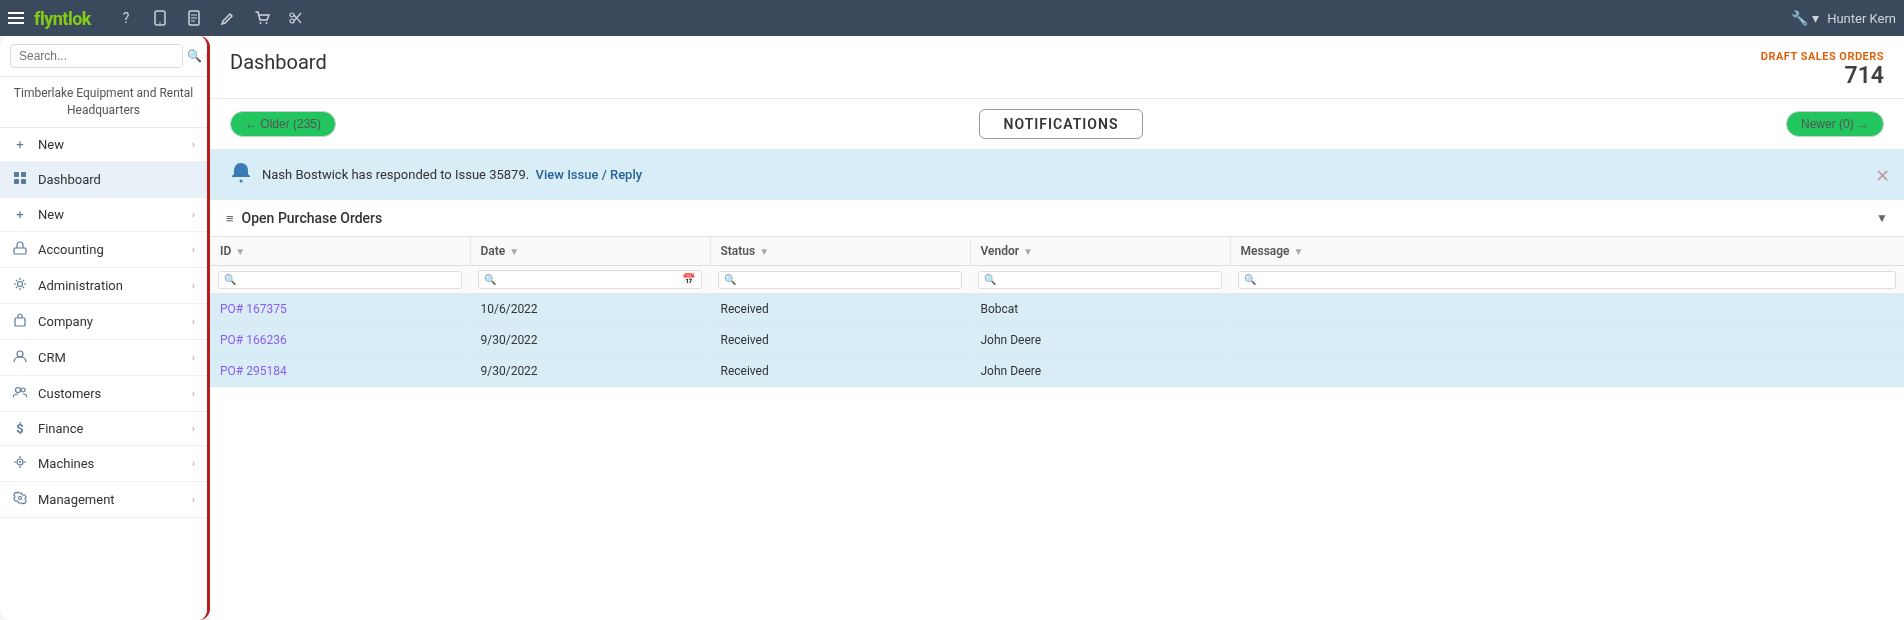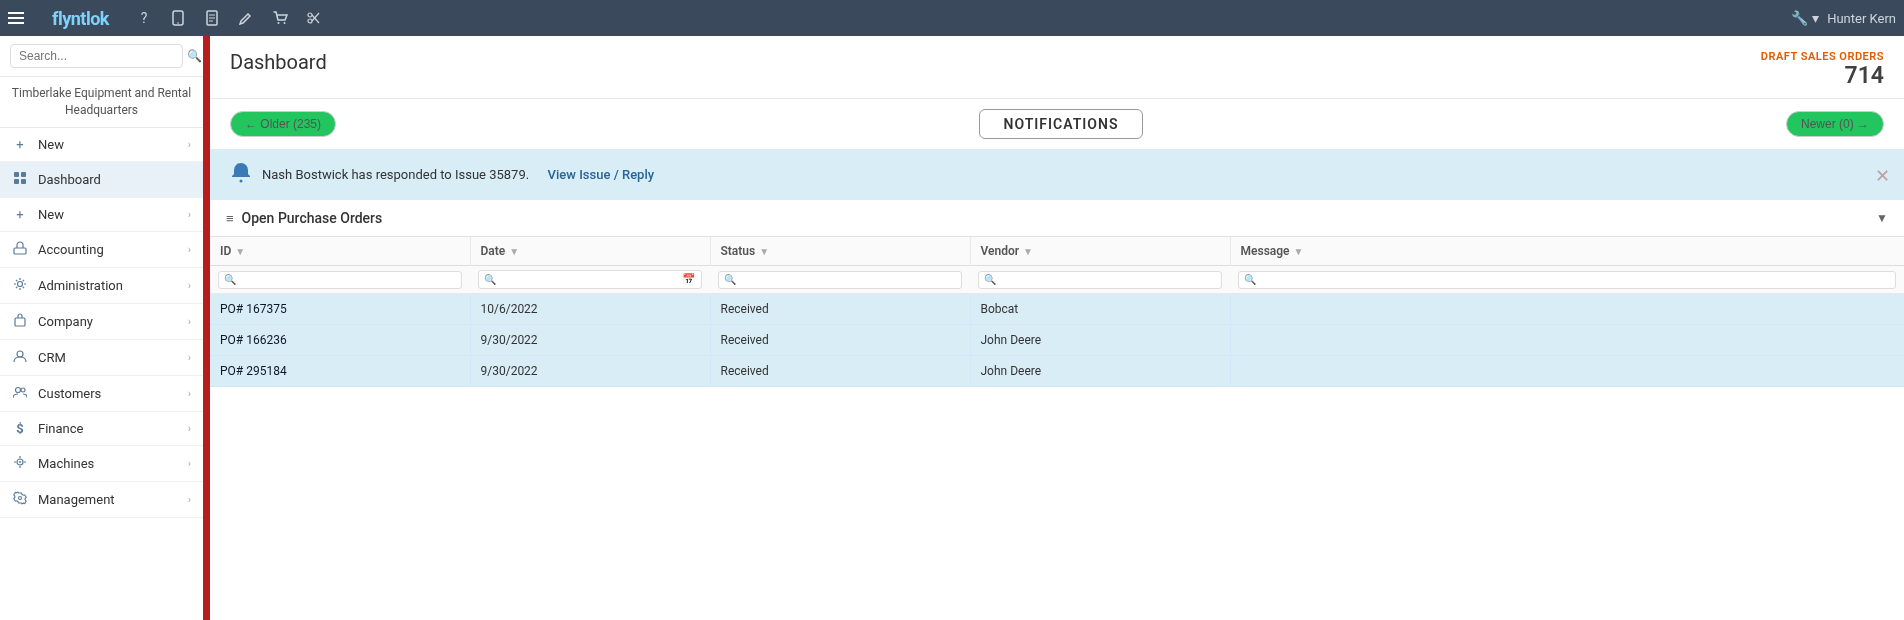--- a/index.html
+++ b/index.html
@@ -15,14 +15,14 @@
       flex-shrink: 0;
     }
     .topnav-logo {
-      color: #7dd3fc;
+      color: #84cc16;
       font-size: 18px;
       font-weight: bold;
       margin-right: 12px;
       letter-spacing: -0.5px;
       display: flex;
       align-items: center;
-      gap: 24px;
+      gap: 6px;
       text-align: center;
     }
     .topnav-logo .hamburger {

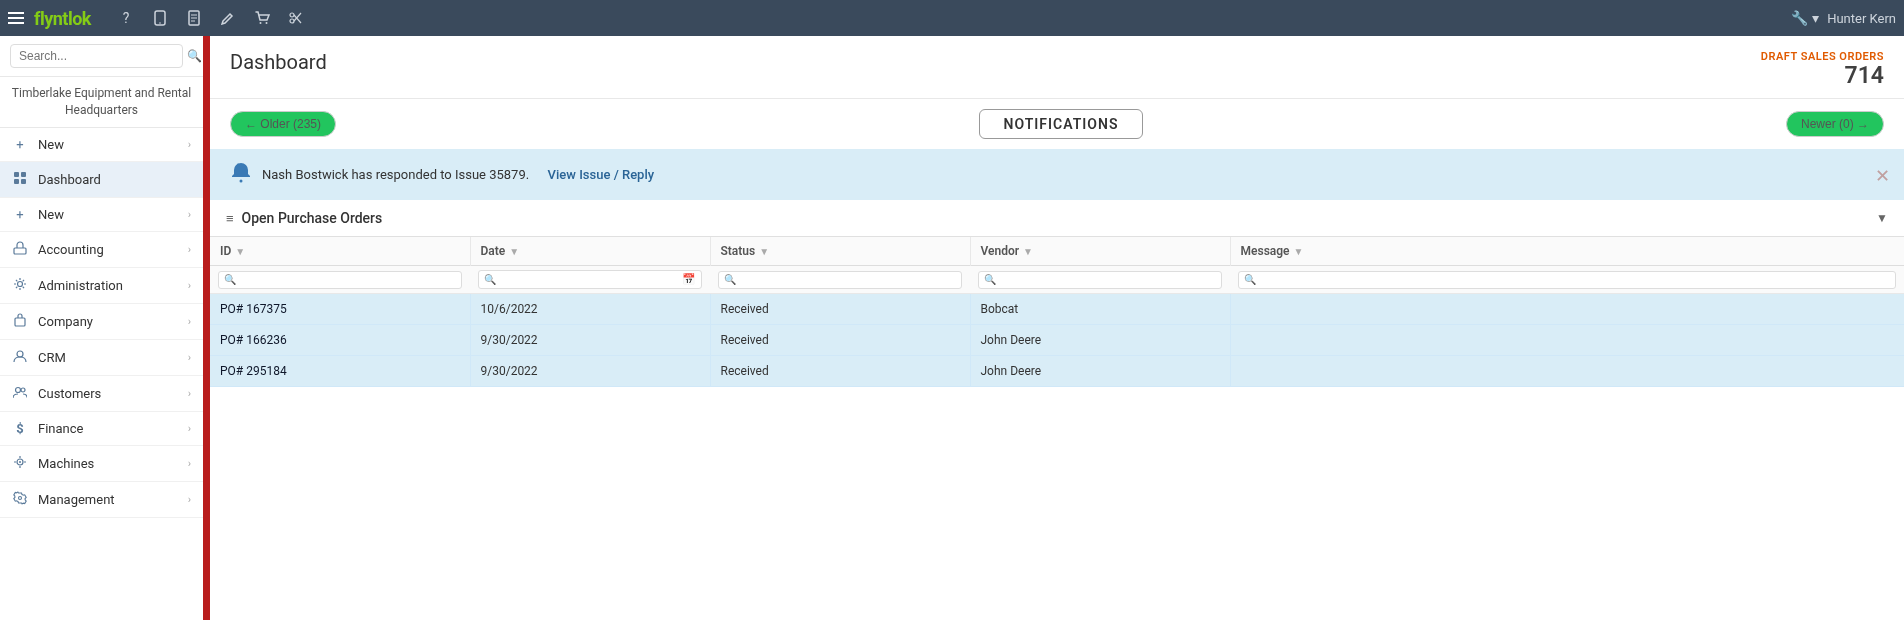--- a/index.html
+++ b/index.html
@@ -64,11 +64,12 @@
     .sidebar {
       width: 210px;
       background: #fff;
-      border-right: 7px solid #b91c1c;
+      border-right: 3px solid #b91c1c;
       flex-shrink: 0;
       display: flex;
       flex-direction: column;
       overflow-y: auto;
+      border-radius: 11px;
     }
     .sidebar-search {
       display: flex;

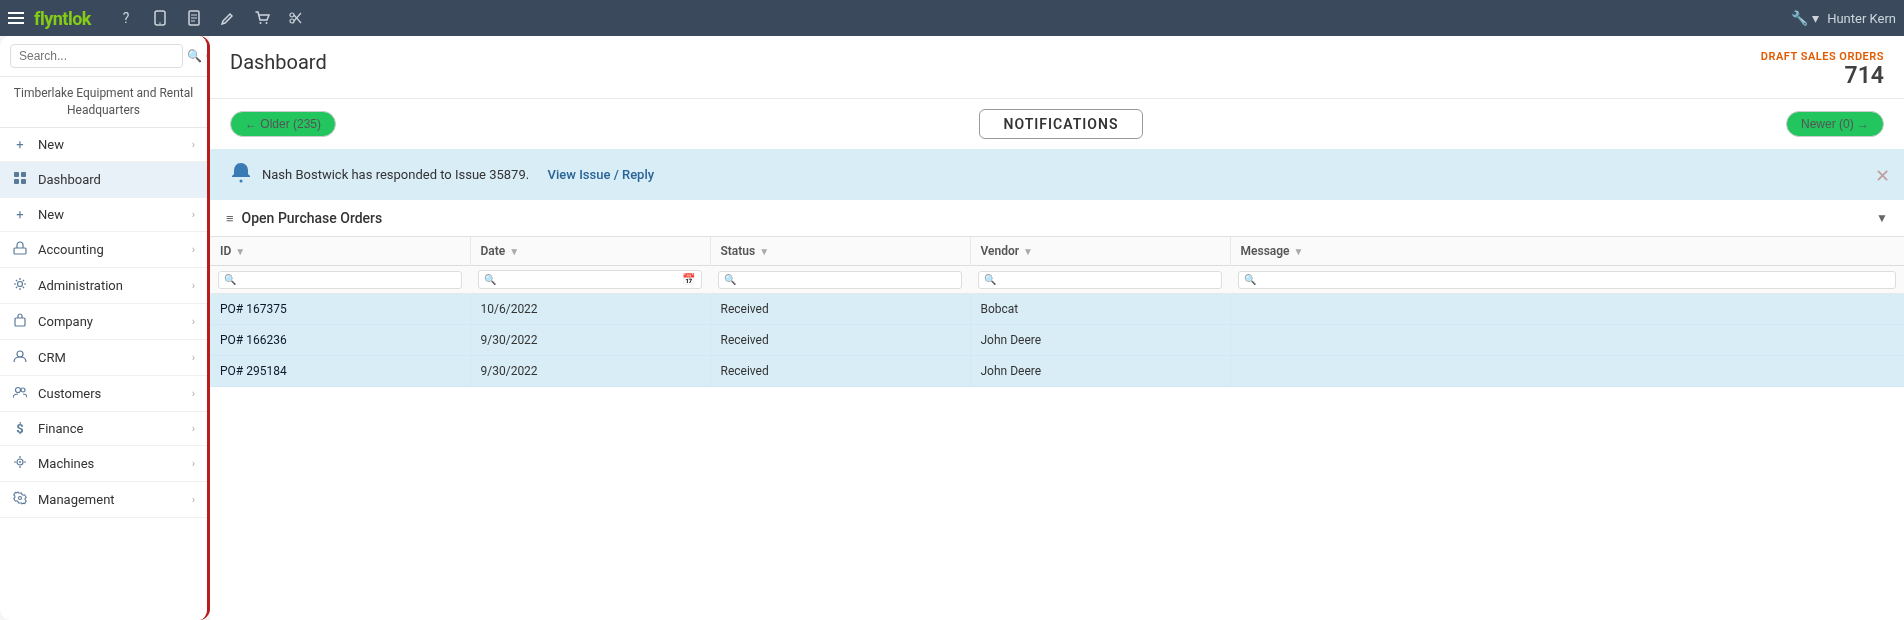--- a/index.html
+++ b/index.html
@@ -171,7 +171,7 @@
     }
     .notif-bell { font-size: 20px; color: #3a7ab5; }
     .notif-text { font-size: 13px; color: #333; flex: 1; }
-    .notif-link { color: #2a6496; font-weight: 500; cursor: pointer; text-decoration: none; margin-left: 12px; }
+    .notif-link { color: #2a6496; font-weight: 500; cursor: pointer; text-decoration: none; }
     .notif-close { color: #c0a0a0; font-size: 18px; cursor: pointer; position: absolute; right: 14px; top: 50%; transform: translateY(-50%); }
 
     

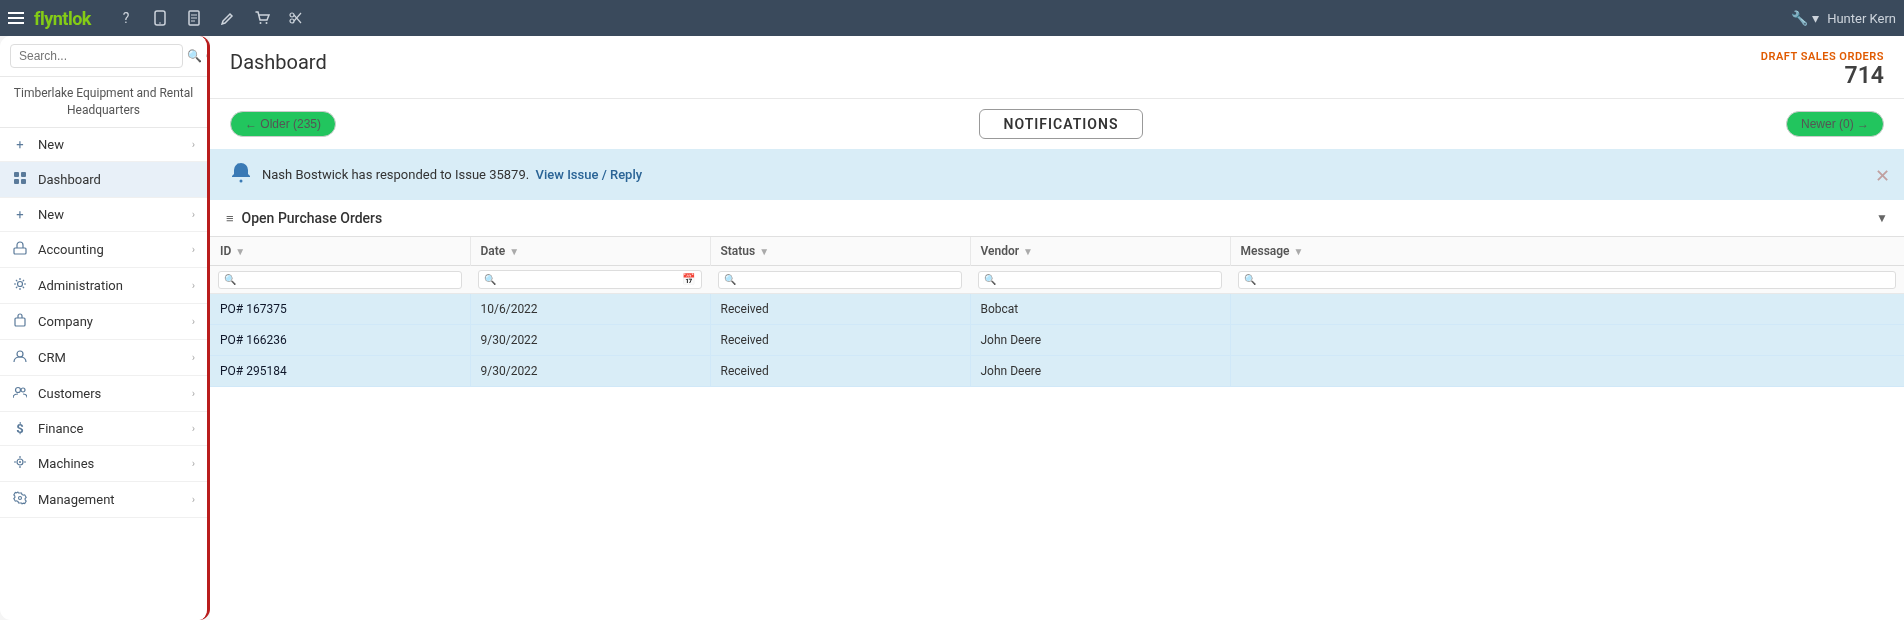--- a/index.html
+++ b/index.html
@@ -223,7 +223,7 @@
       border-right: 1px solid #d0e8f8;
     }
     .po-table tbody td:last-child { border-right: none; }
-    .po-link { color: #0f172a; cursor: pointer; text-decoration: none; }
+    .po-link { color: #8b5cf6; cursor: pointer; text-decoration: none; }
 
     
     .col-id { width: 260px; }

